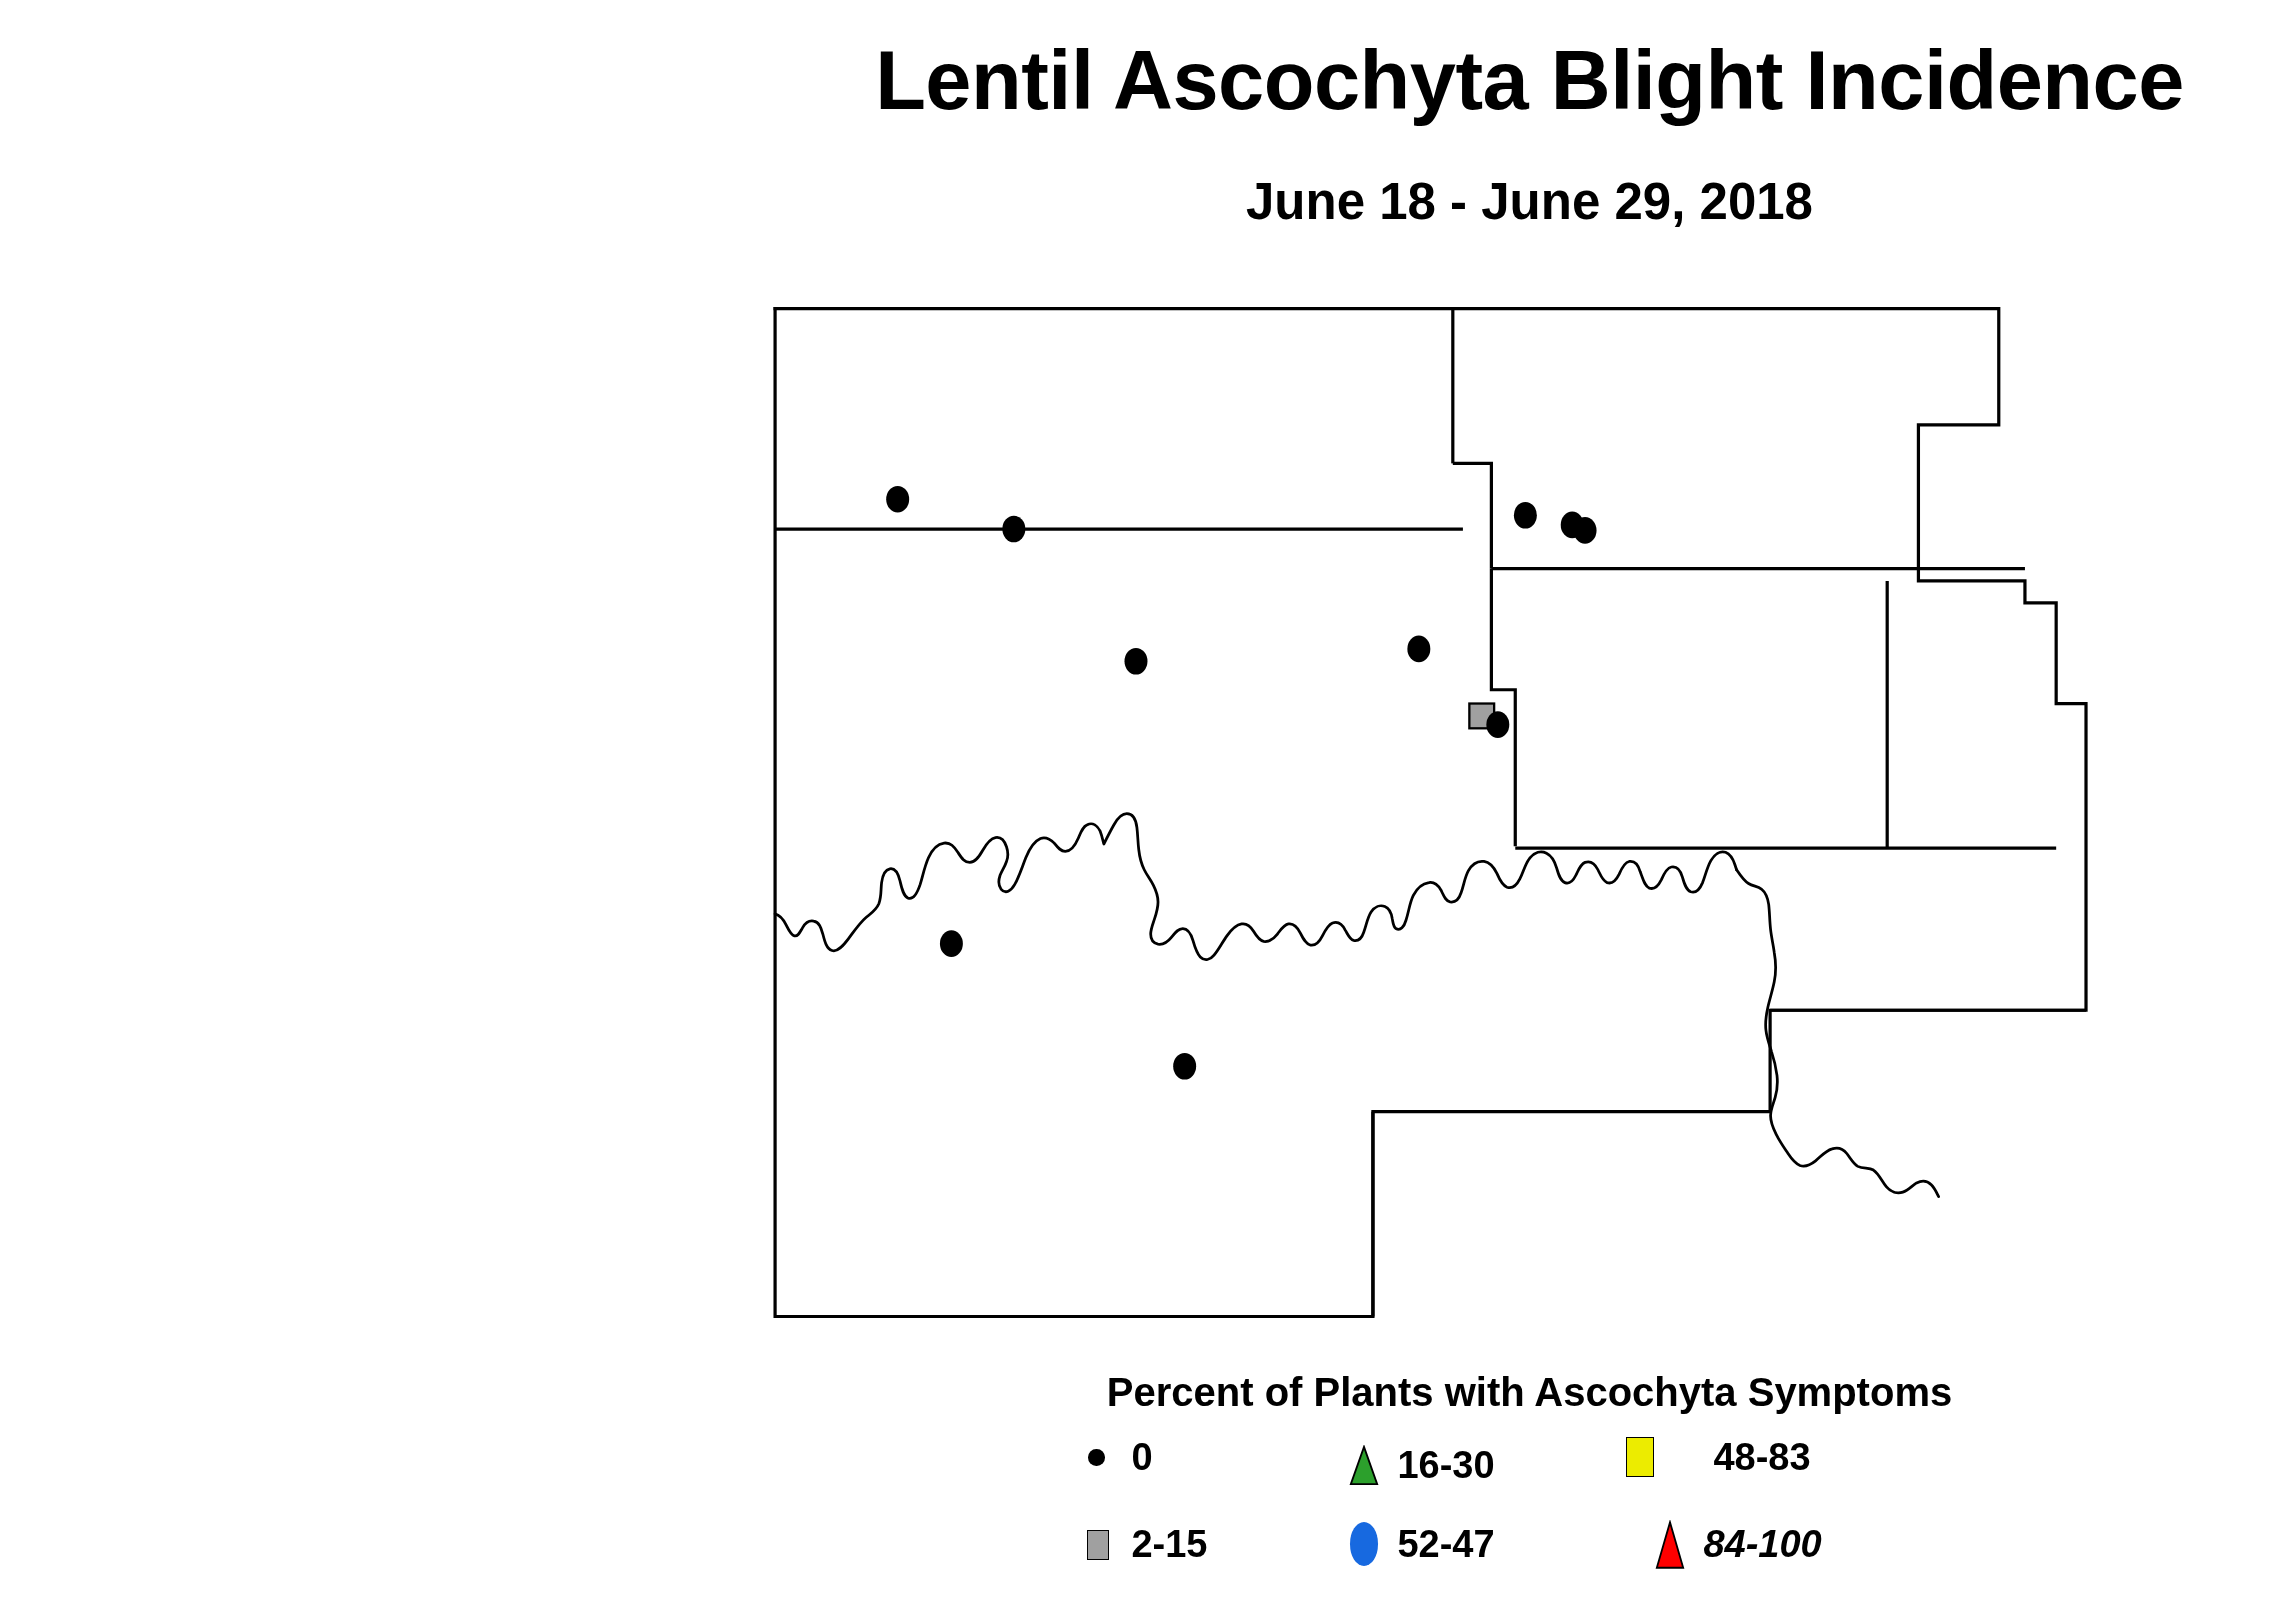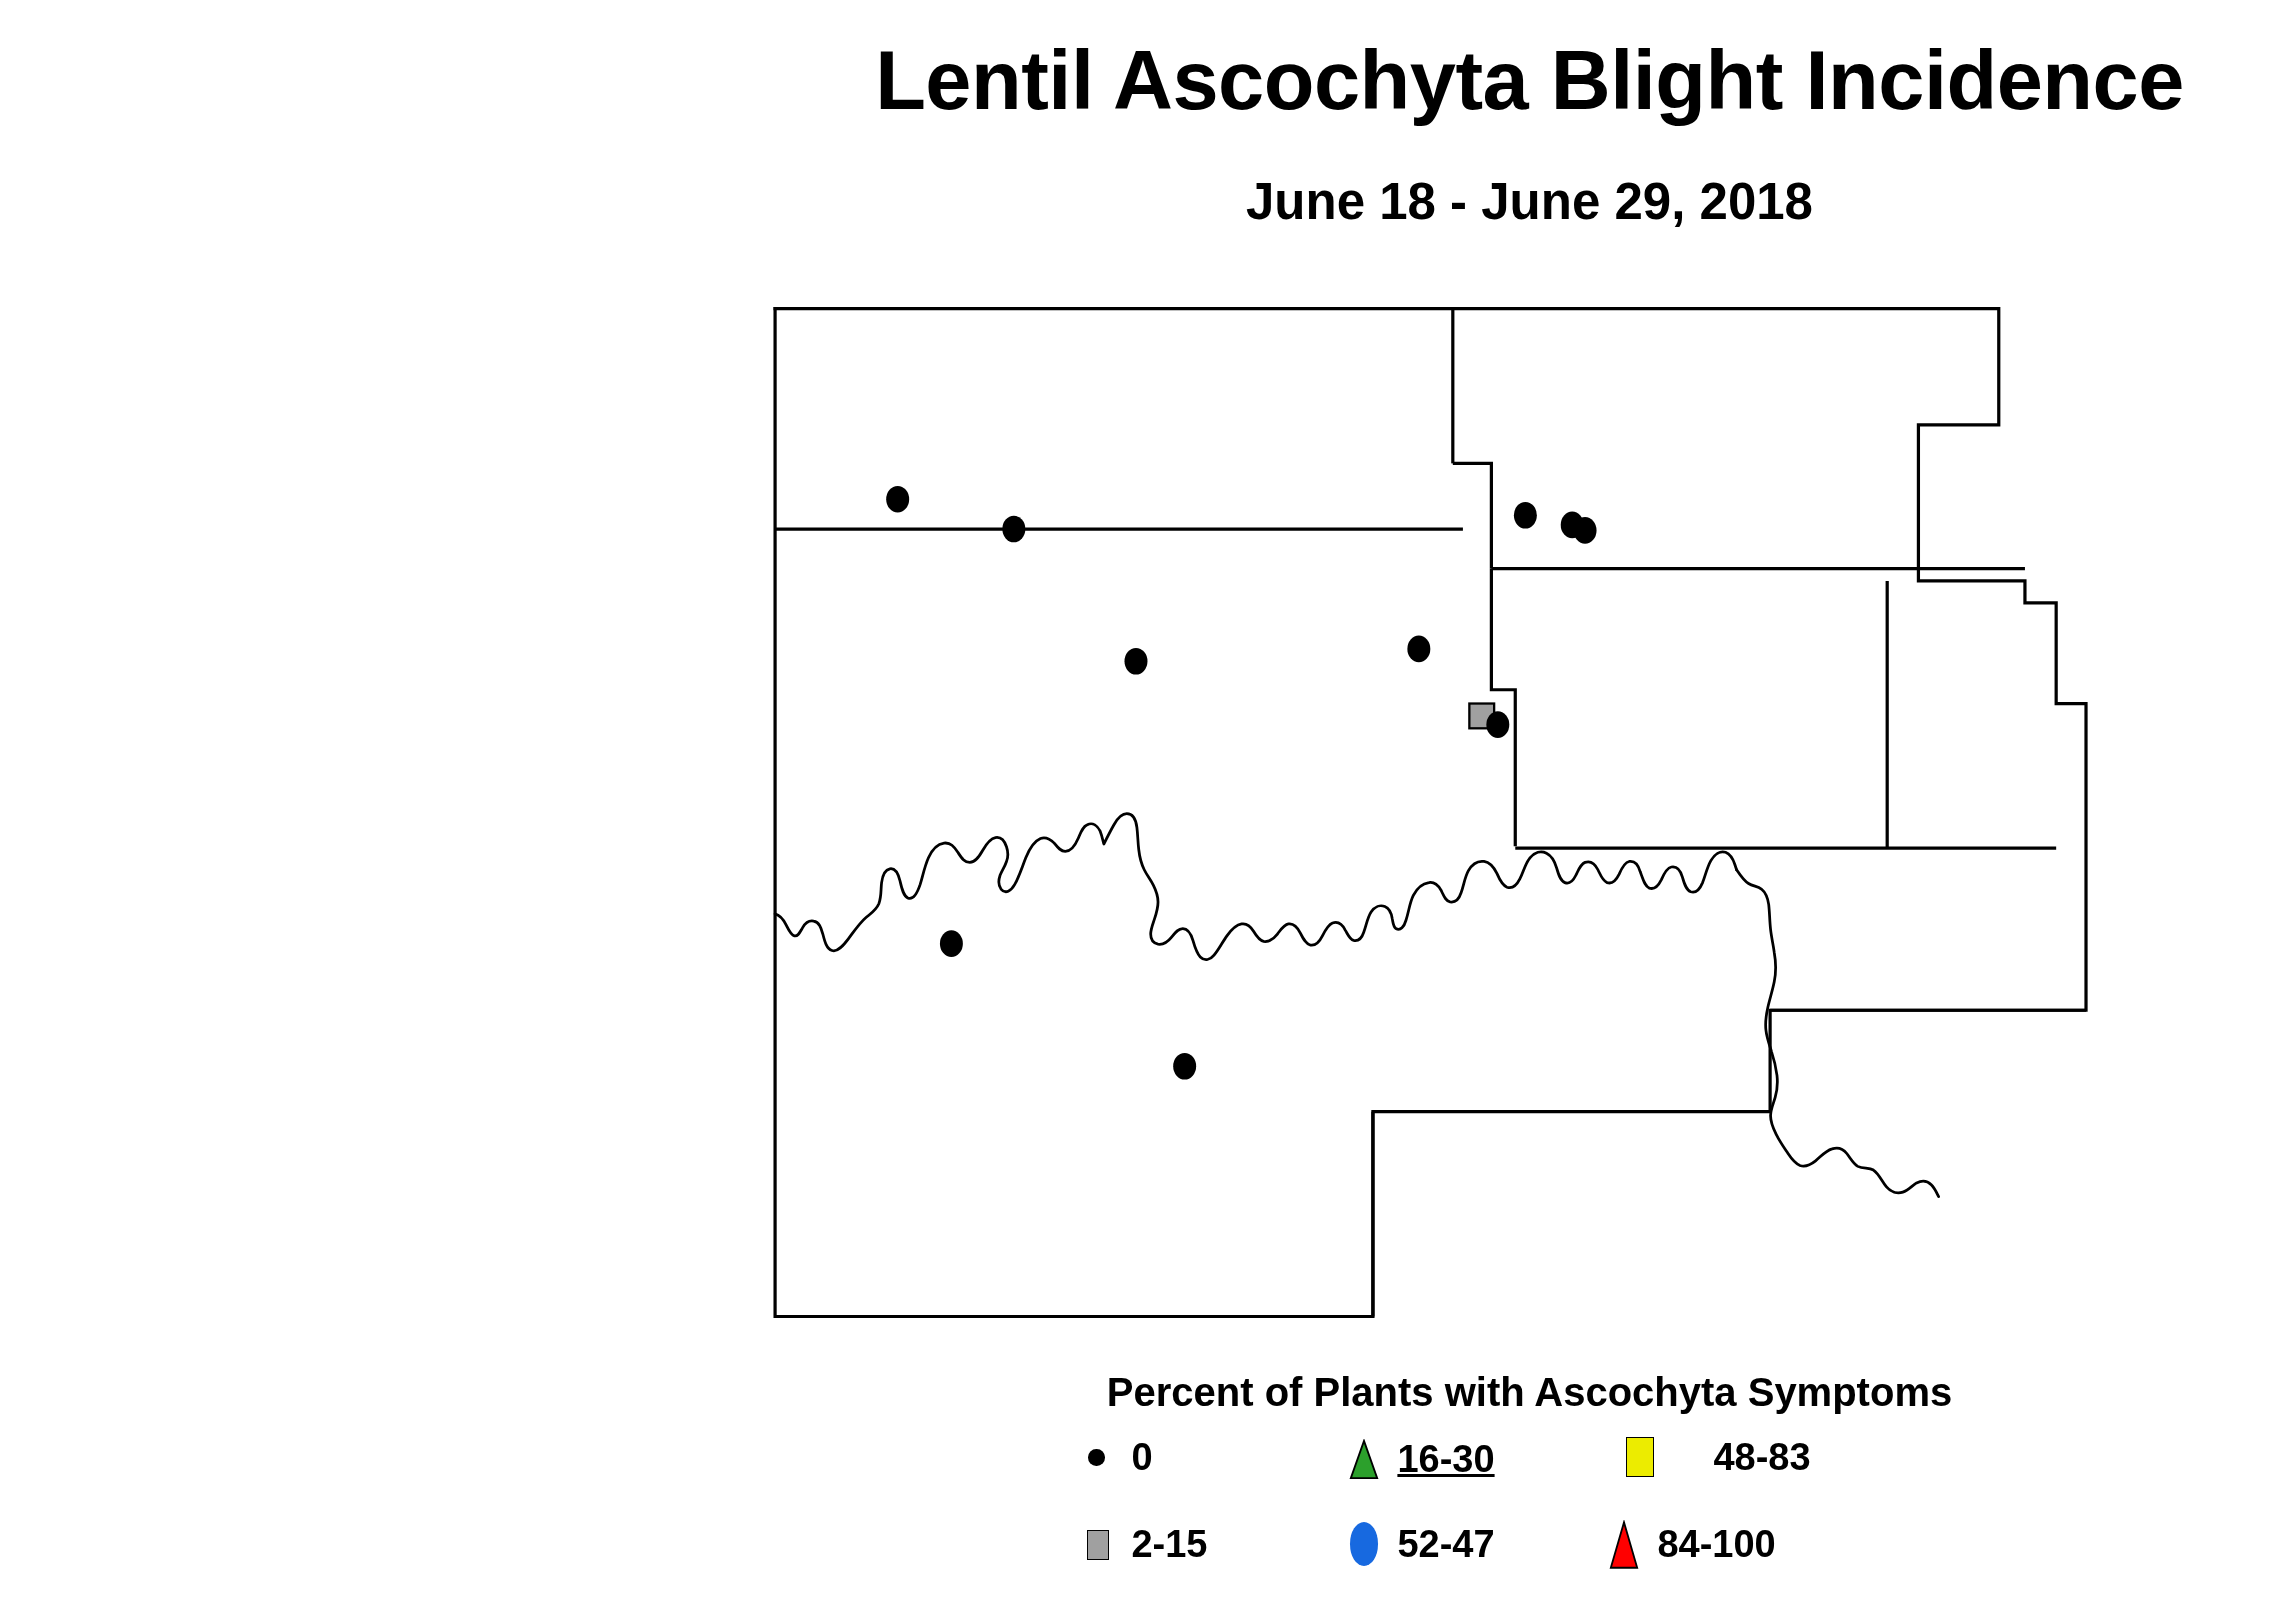--- a/index.html
+++ b/index.html
@@ -350,7 +350,7 @@
       <span class="legend-label">2-15</span>
     </div>
 
-    <div class="legend-item" style="left:266px; top:2px;text-decoration:underline;">
+    <div class="legend-item" style="left:266px; top:8px;">
       <span class="legend-sym">
         <svg class="sym-tri" viewBox="0 0 66 90" xmlns="http://www.w3.org/2000/svg">
           <polygon points="33,4 62,86 4,86" fill="#2ca02c" stroke="#000000" stroke-width="4"></polygon>

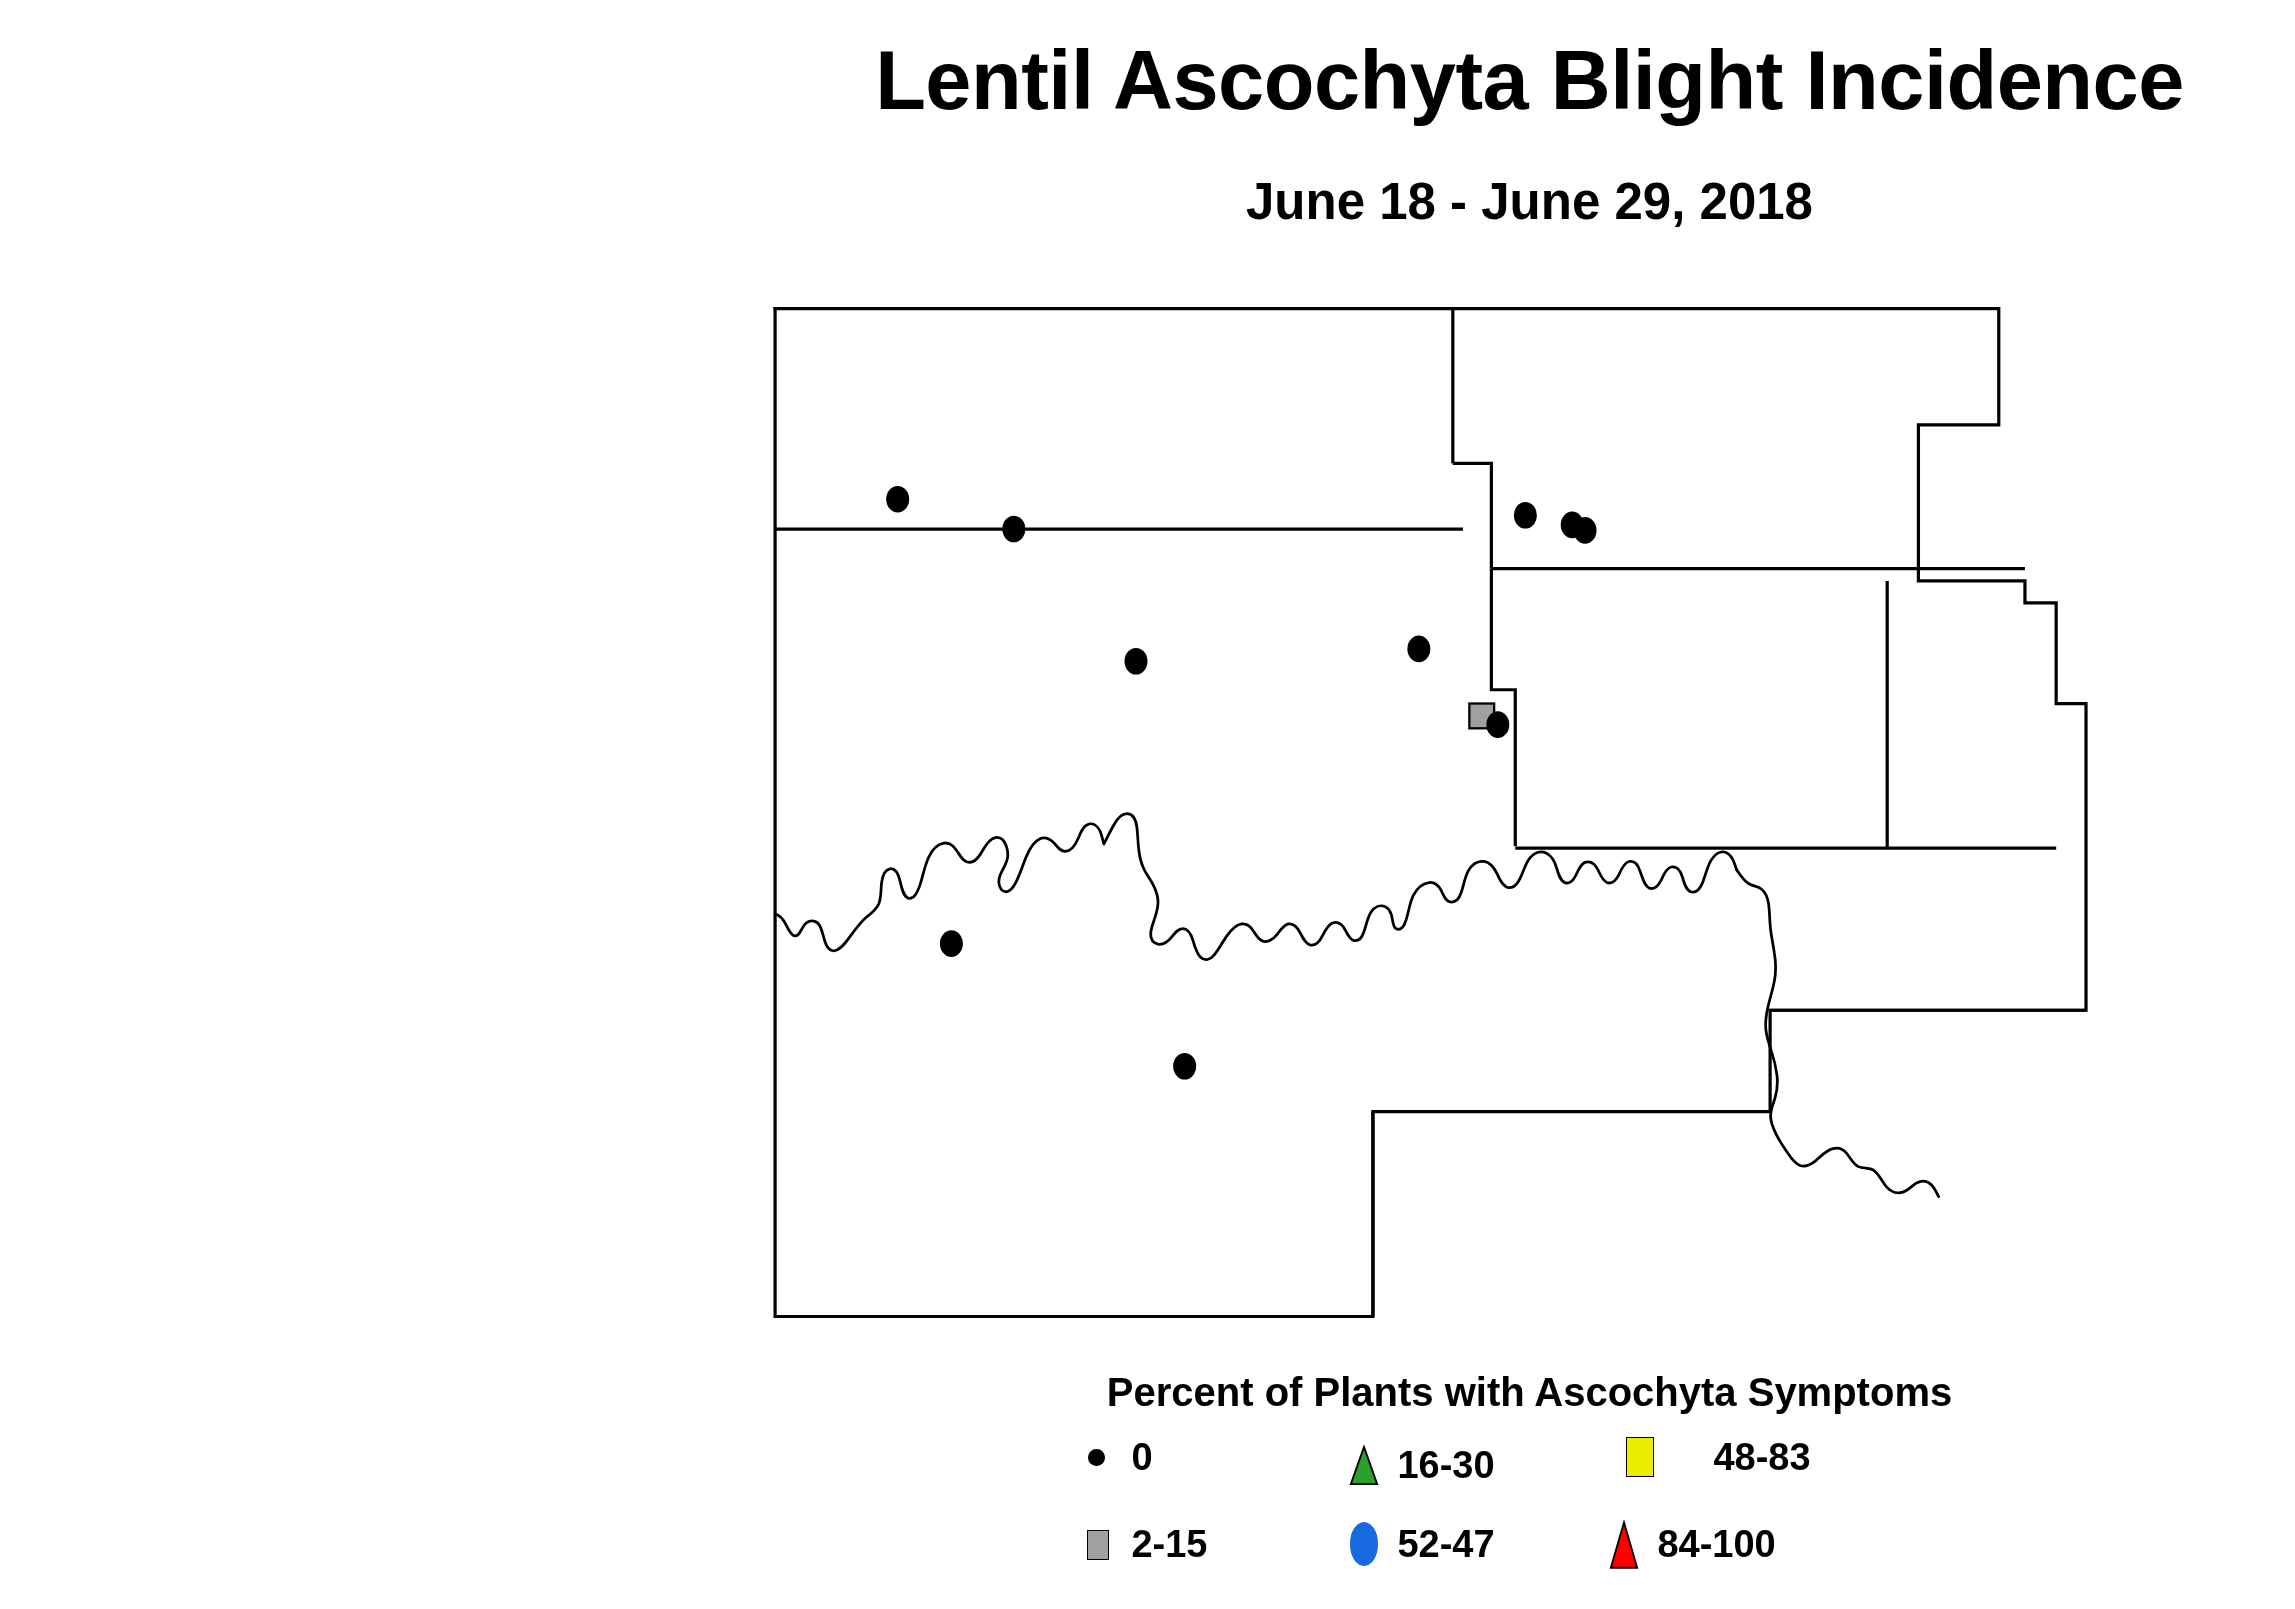--- a/index.html
+++ b/index.html
@@ -373,7 +373,7 @@
       <span class="legend-label">48-83</span>
     </div>
 
-    <div class="legend-item" style="left:526px; top:87px;">
+    <div class="legend-item" style="left:572px; top:87px;font-style:italic;">
       <span class="legend-sym">
         <svg class="sym-tri" viewBox="0 0 66 110" style="height:51px;top:2.8px;" xmlns="http://www.w3.org/2000/svg">
           <polygon points="33,4 62,104 4,104" fill="#ff0000" stroke="#000000" stroke-width="4"></polygon>

